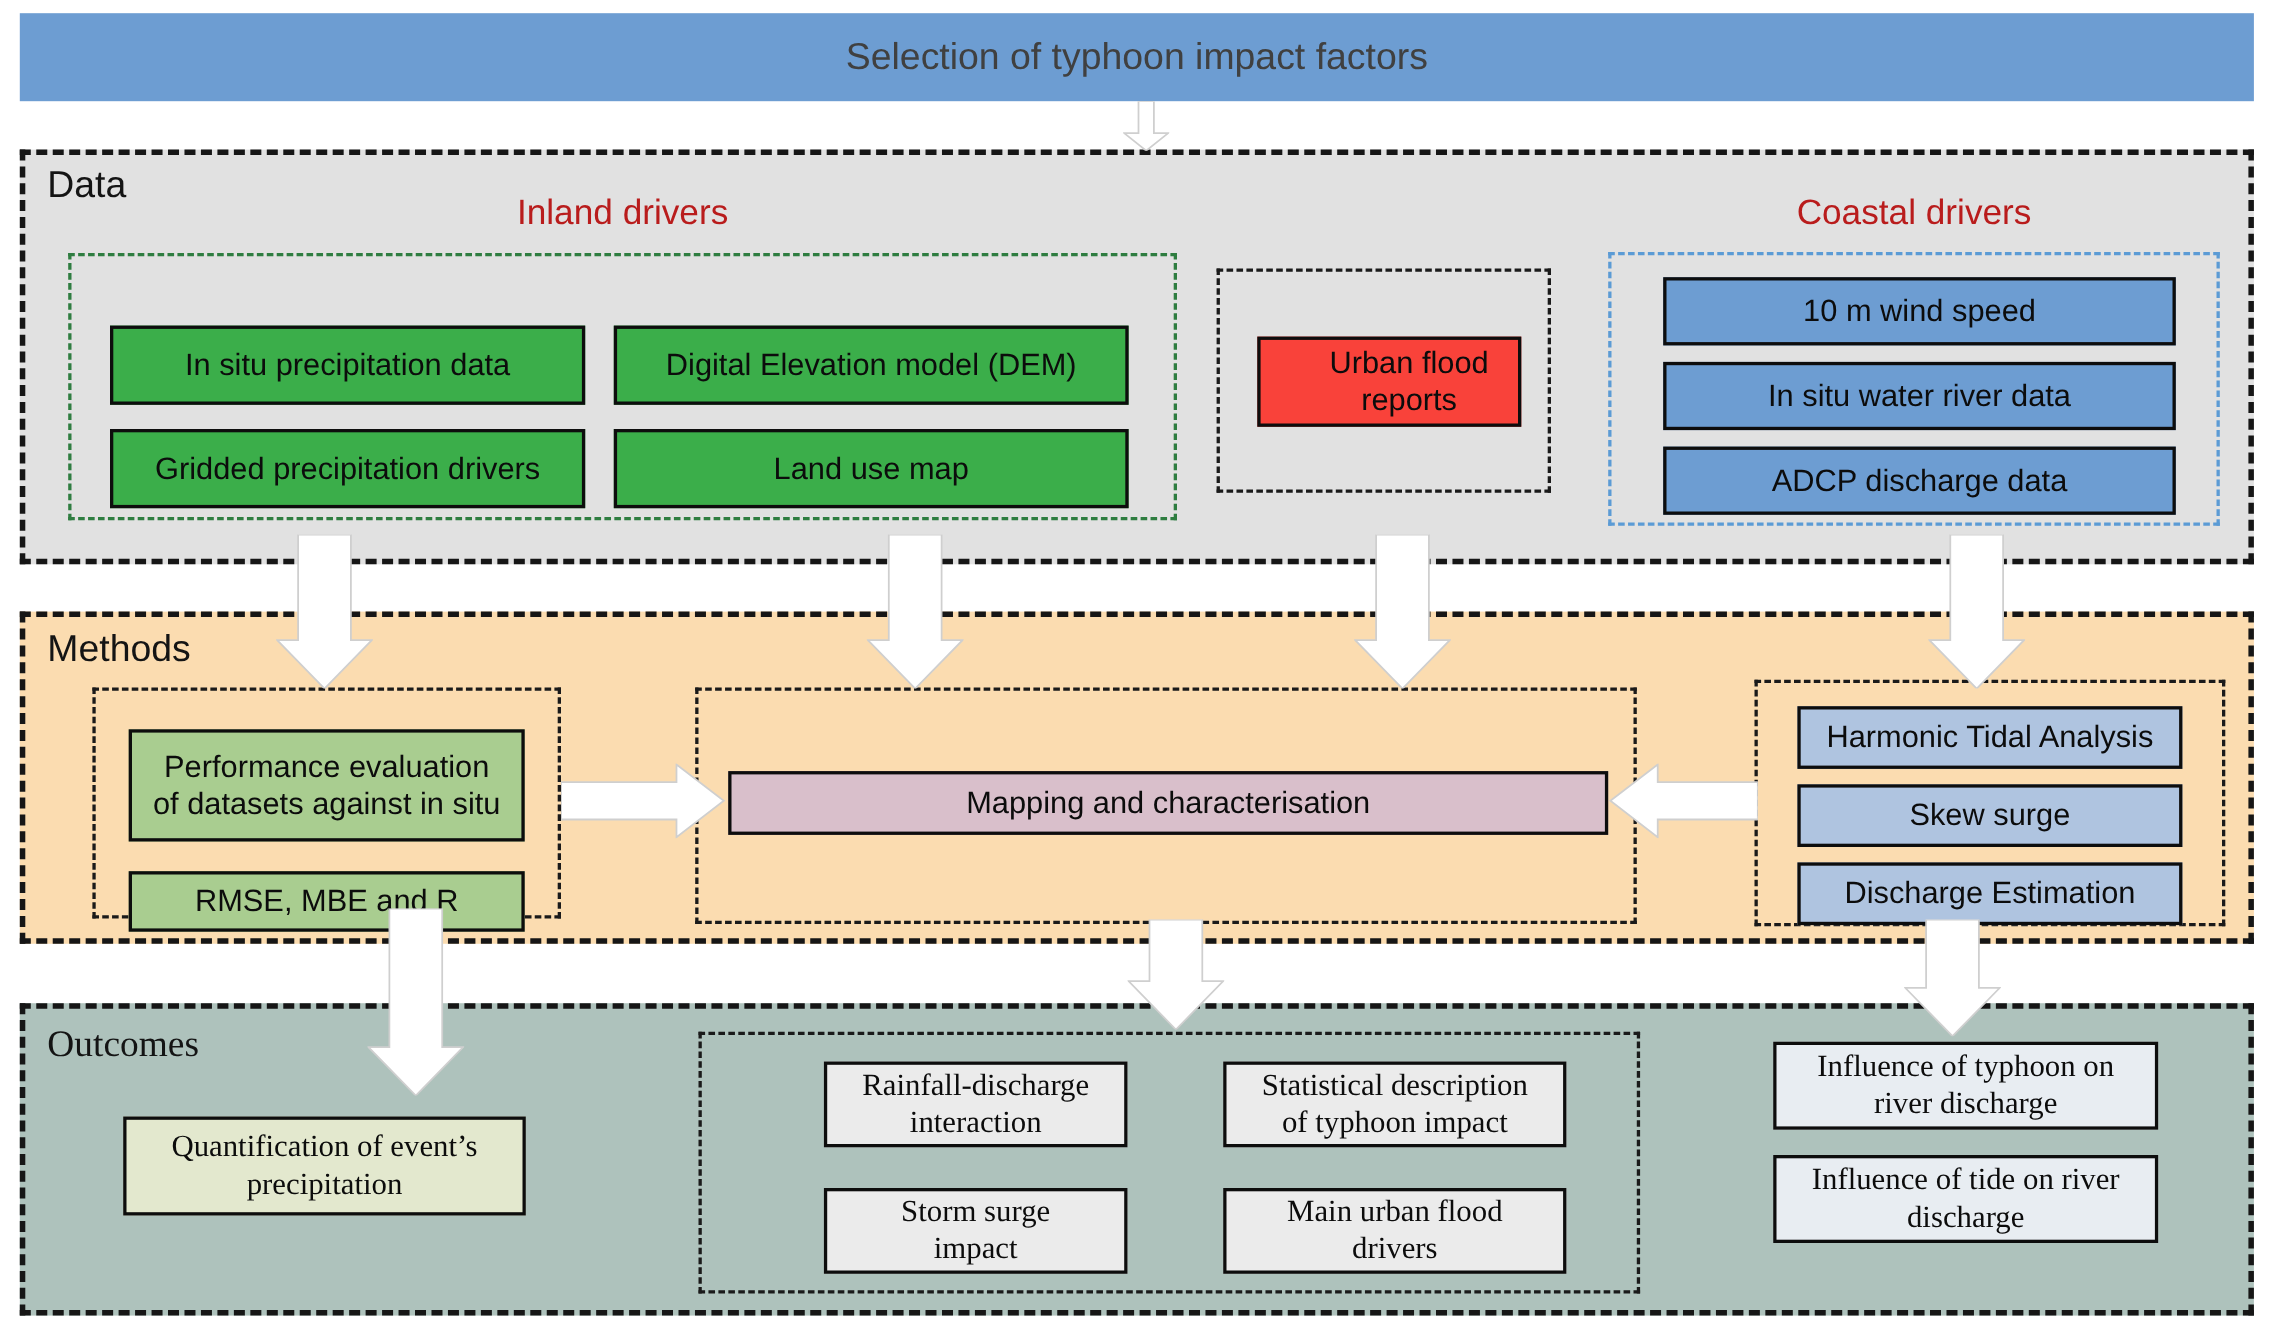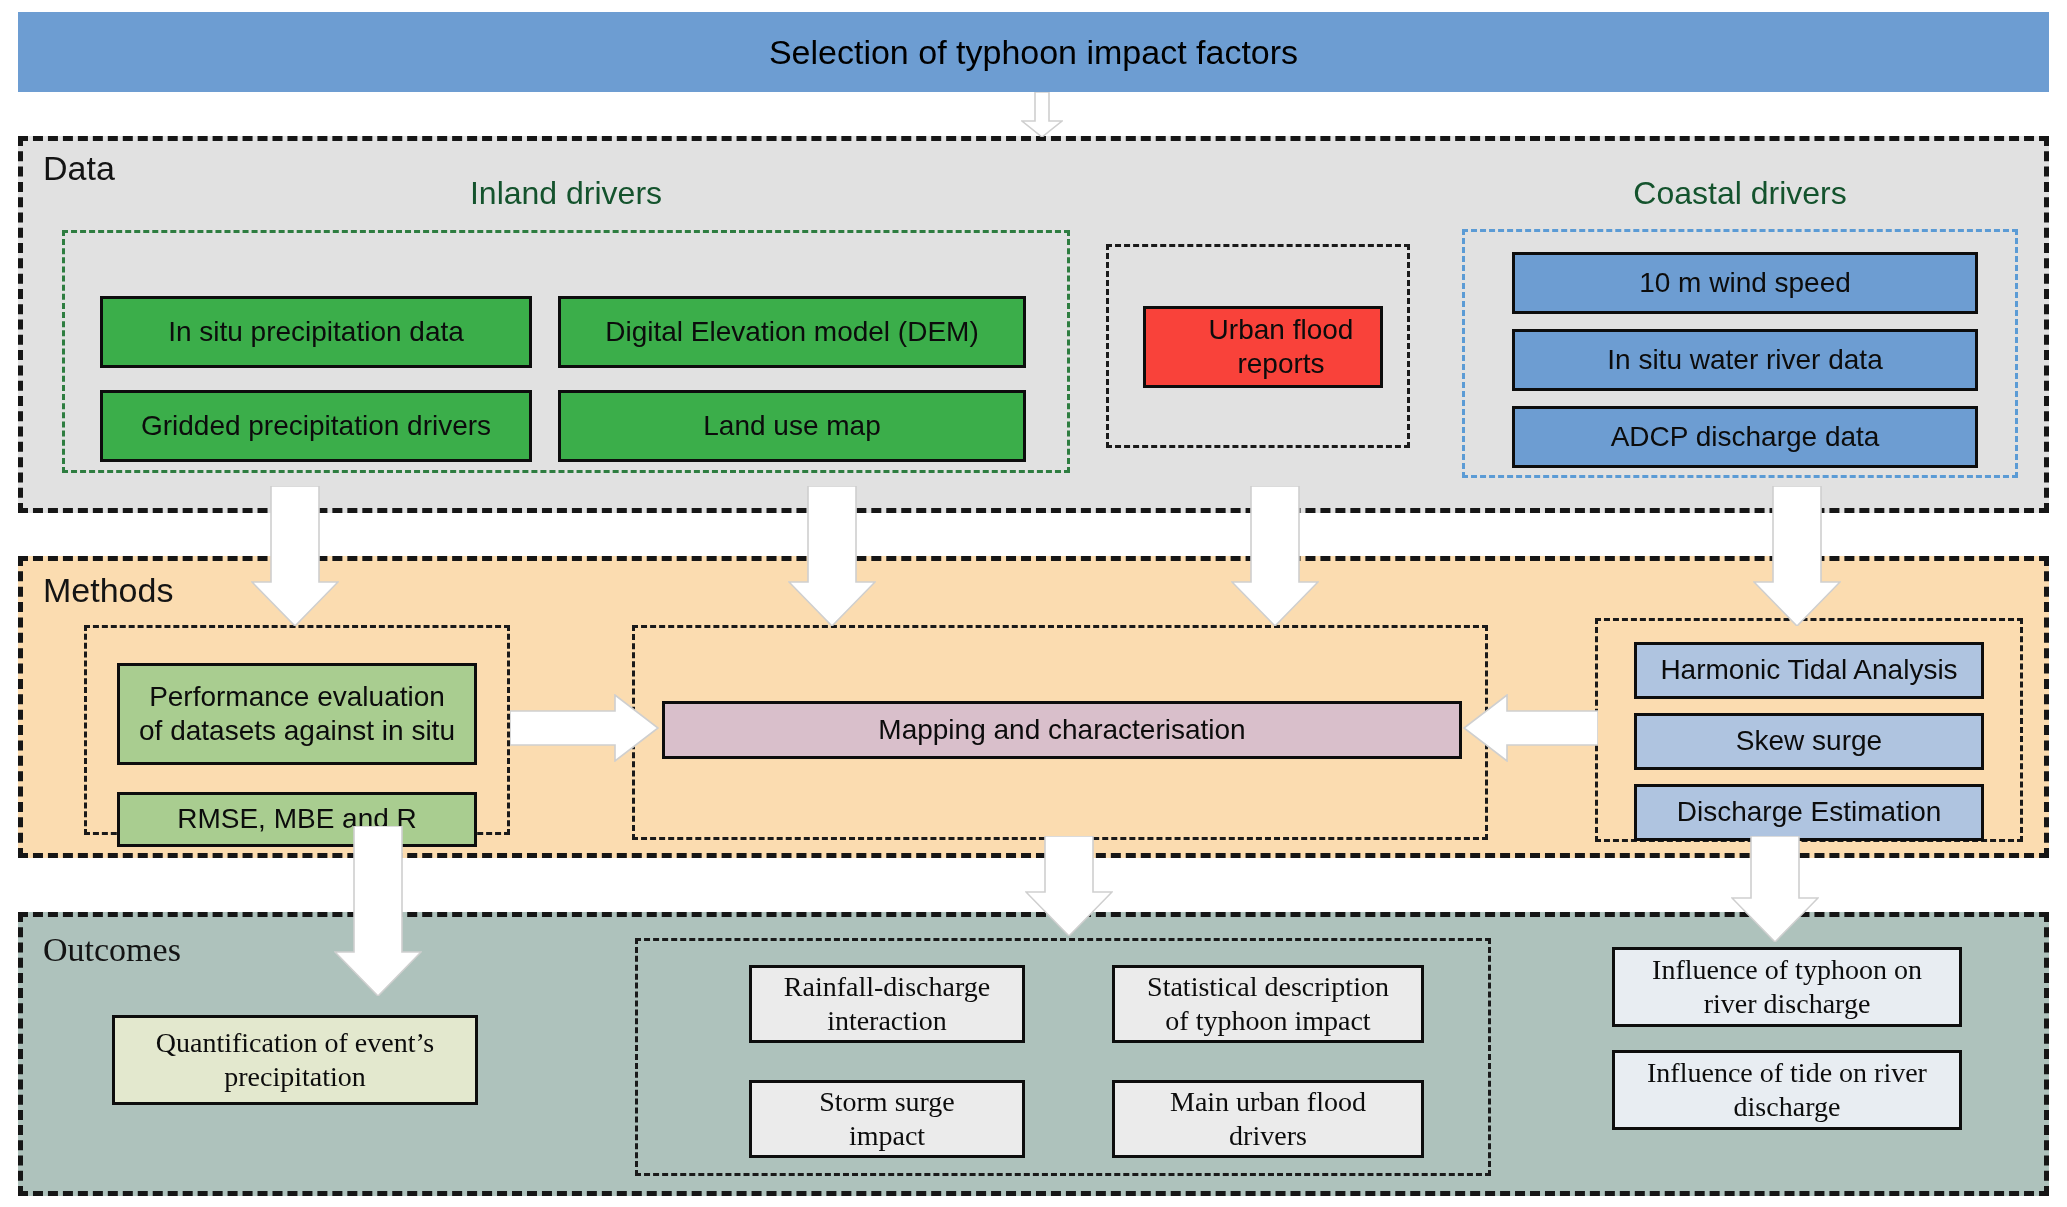--- a/index.html
+++ b/index.html
@@ -10,7 +10,7 @@
   .banner{
     position:absolute;left:18px;top:12px;width:2031px;height:80px;
     background:#6D9DD2;display:flex;align-items:center;justify-content:center;
-    font-size:34px;color:#000000;
+    font-size:34px;color:#404040;
   }
   .section{
     position:absolute;left:18px;width:2031px;box-sizing:border-box;

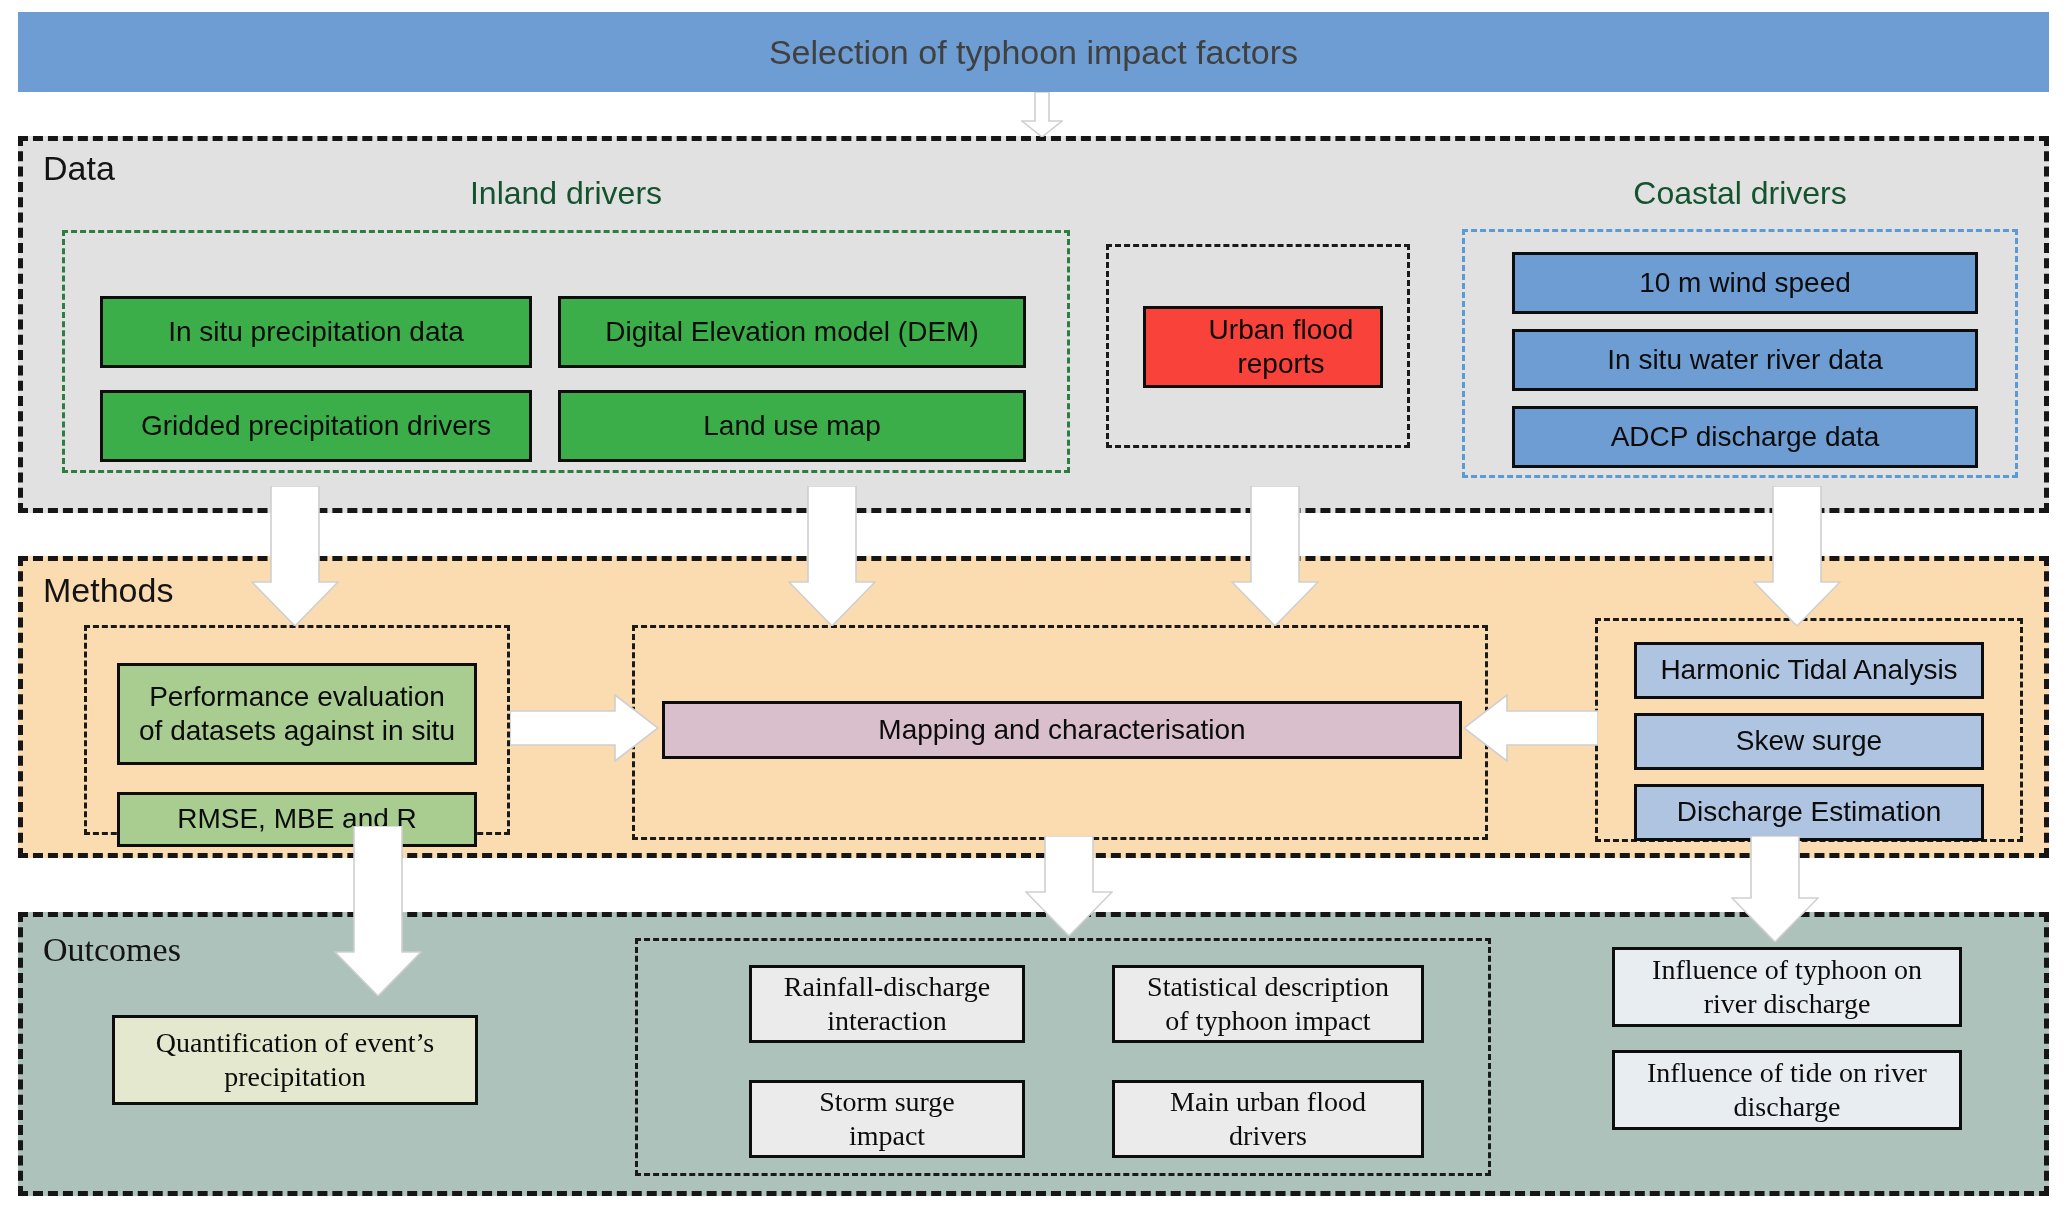--- a/index.html
+++ b/index.html
@@ -24,7 +24,7 @@
   .group-black{border:3px dashed #1a1a1a;}
   .group-green{border:3px dashed #2E7D40;}
   .group-blue{border:3px dashed #5B9BD5;}
-  .group-title{position:absolute;text-align:center;font-size:32px;color:#14532d;}
+  .group-title{position:absolute;text-align:center;font-size:32px;color:#b91c1c;}
   .node{
     position:absolute;box-sizing:border-box;border:3px solid #0d0d0d;
     display:flex;align-items:center;justify-content:center;text-align:center;

